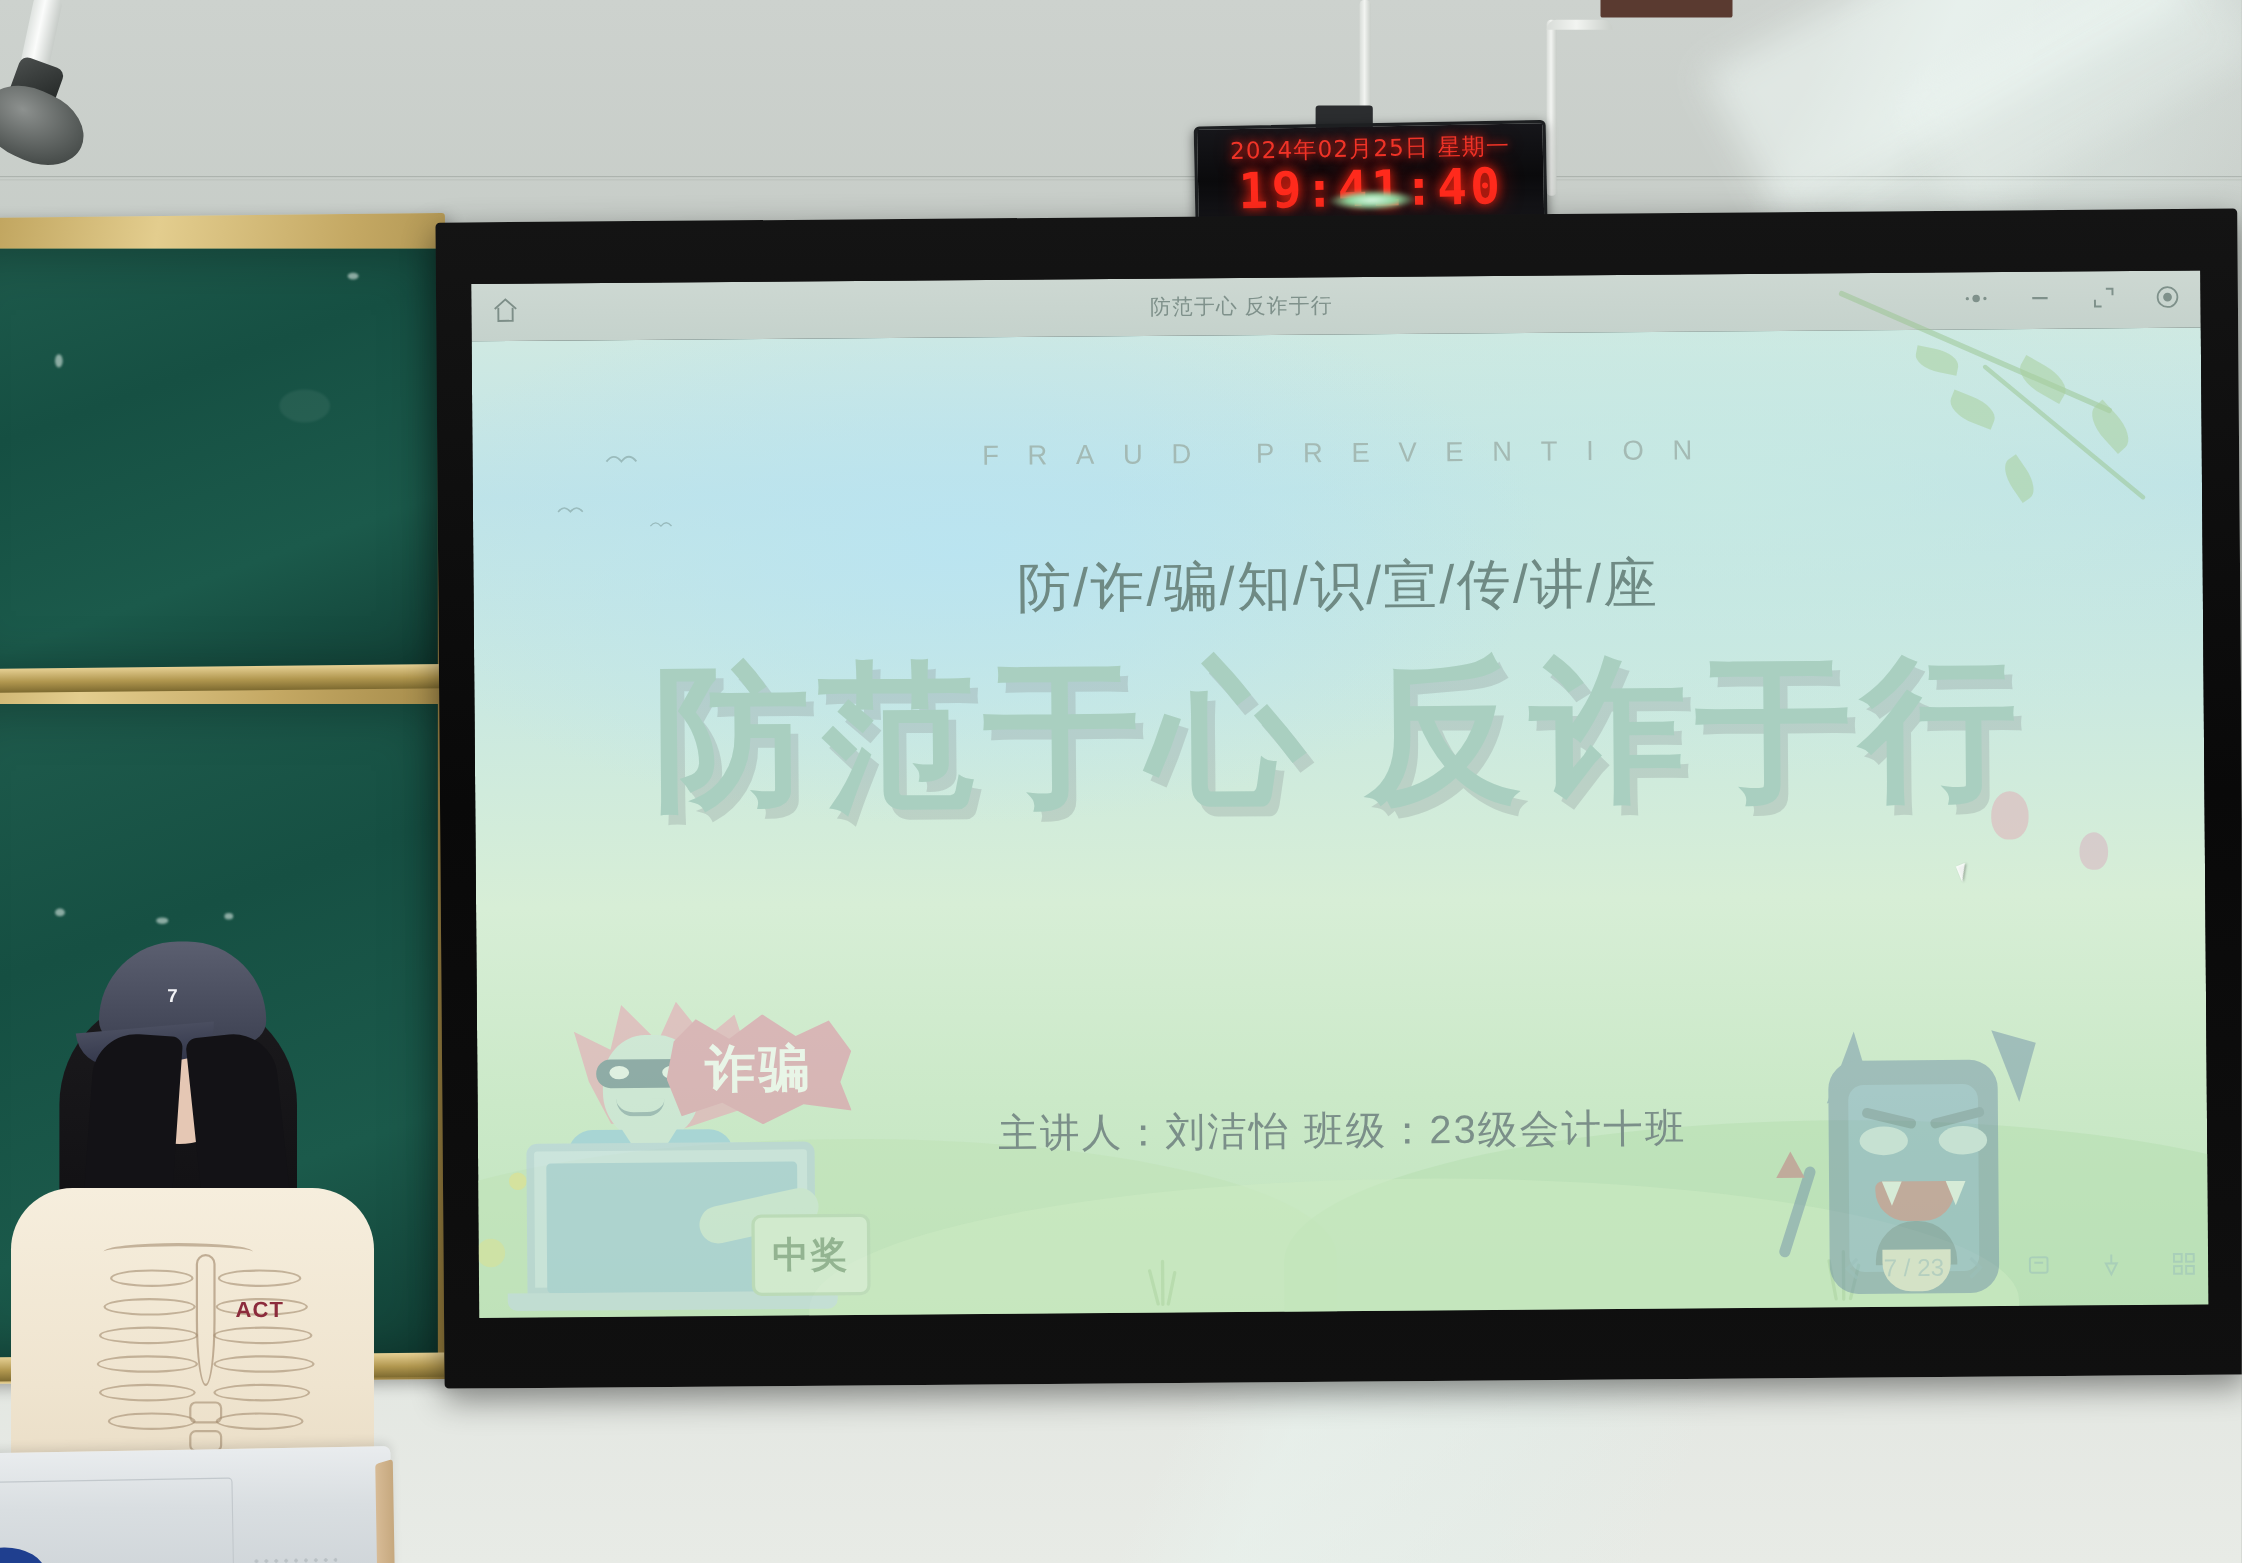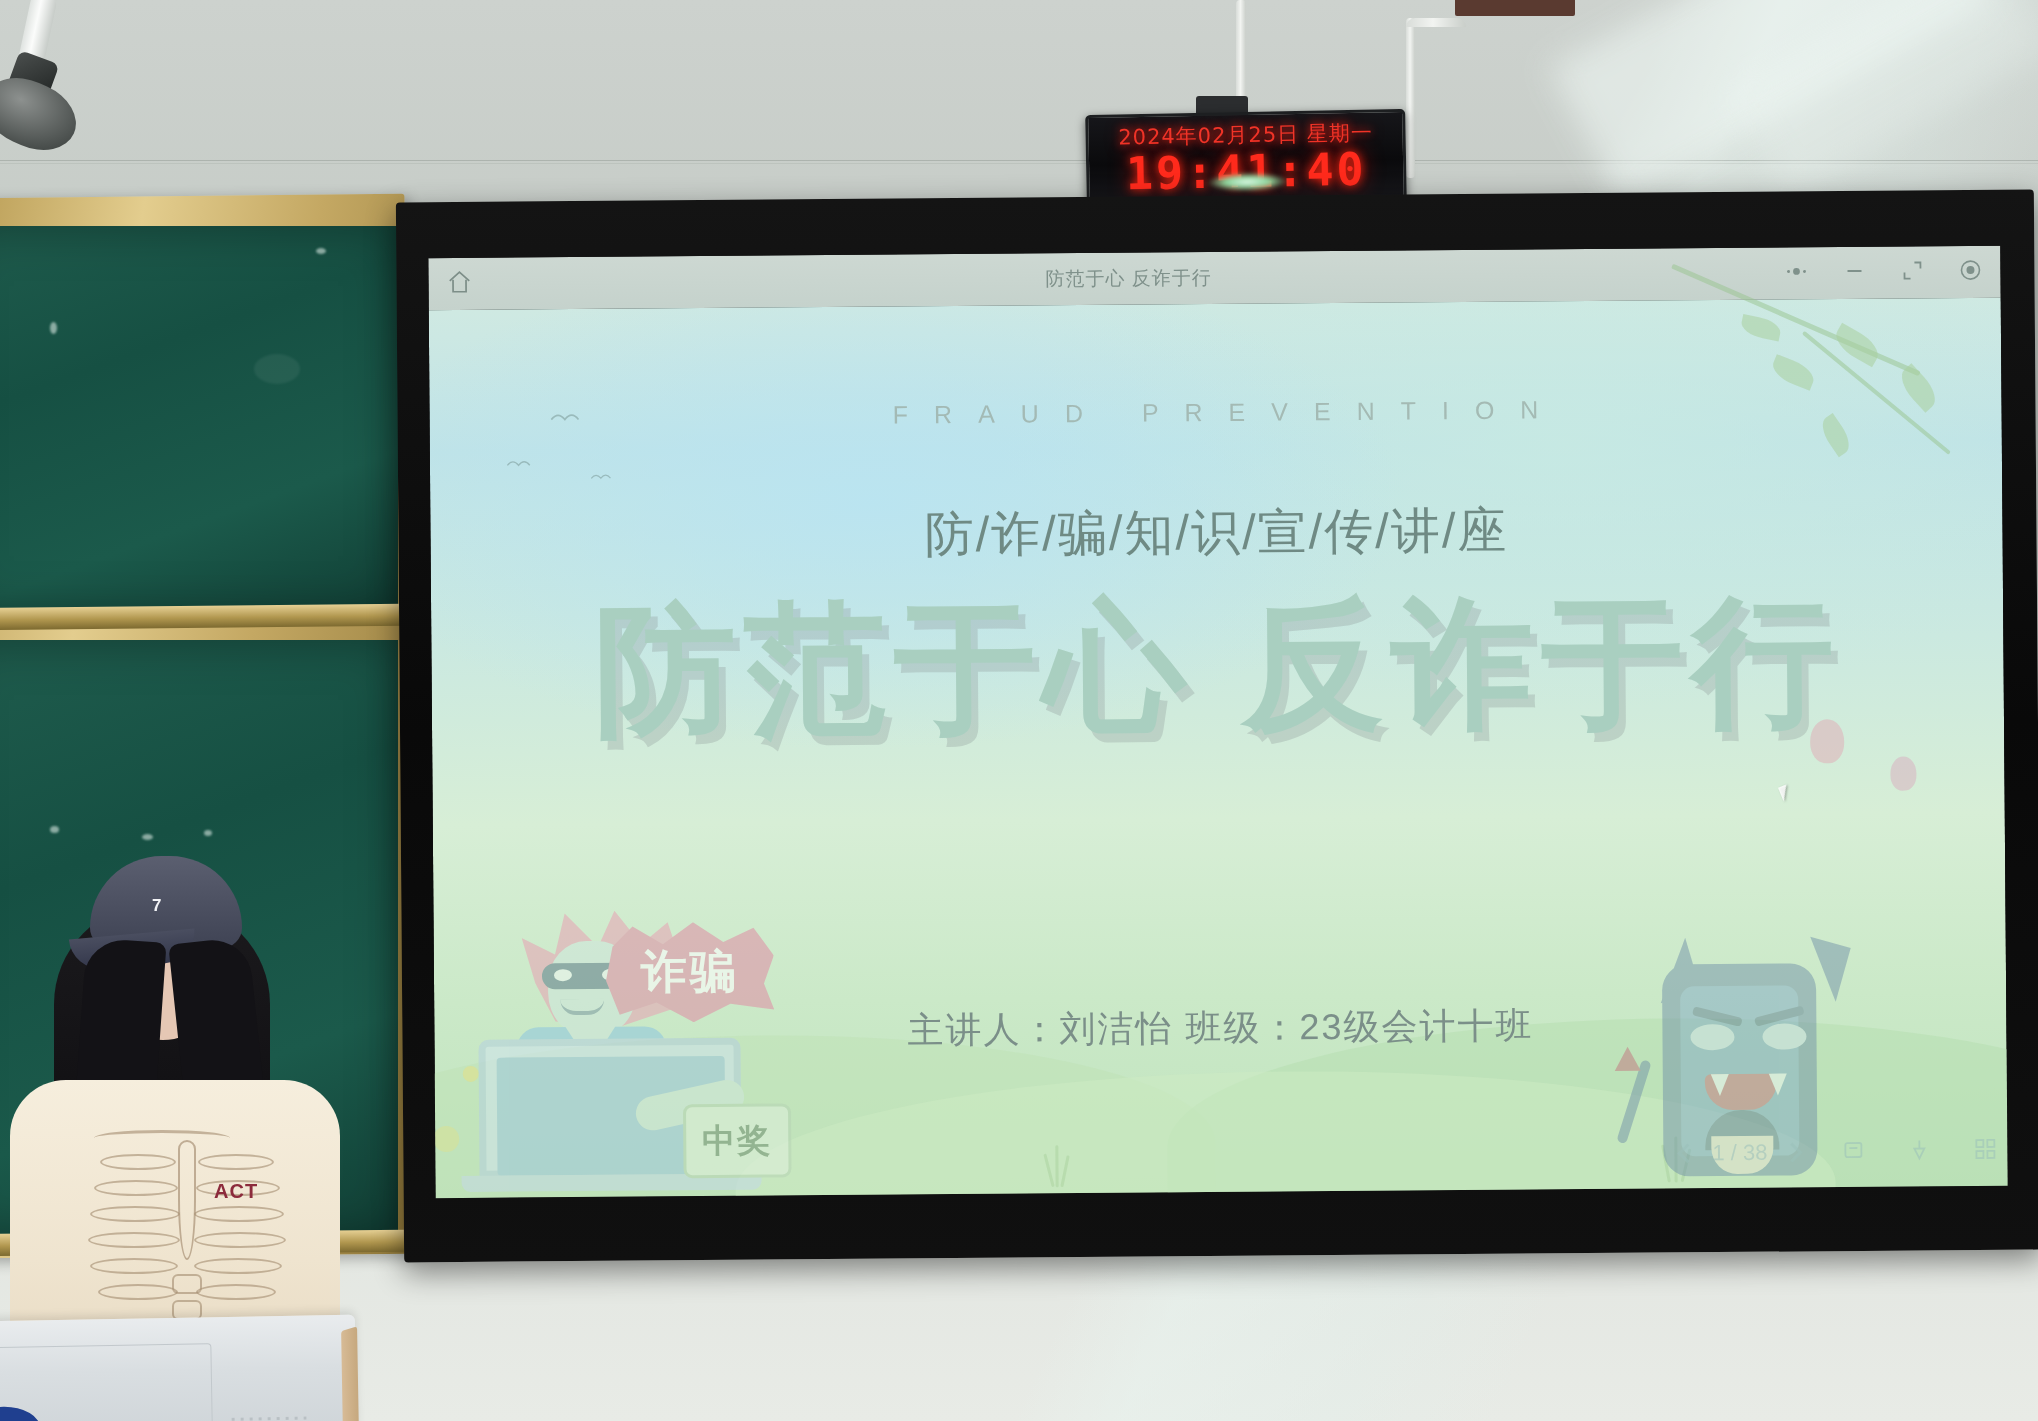--- a/index.html
+++ b/index.html
@@ -439,7 +439,7 @@
       <div class="slide-toolbar">
         <span class="pager">
           <span class="chev l"></span>
-          <span>1 / 38</span>
+          <span>7 / 23</span>
           <span class="chev r"></span>
         </span>
         <span>

